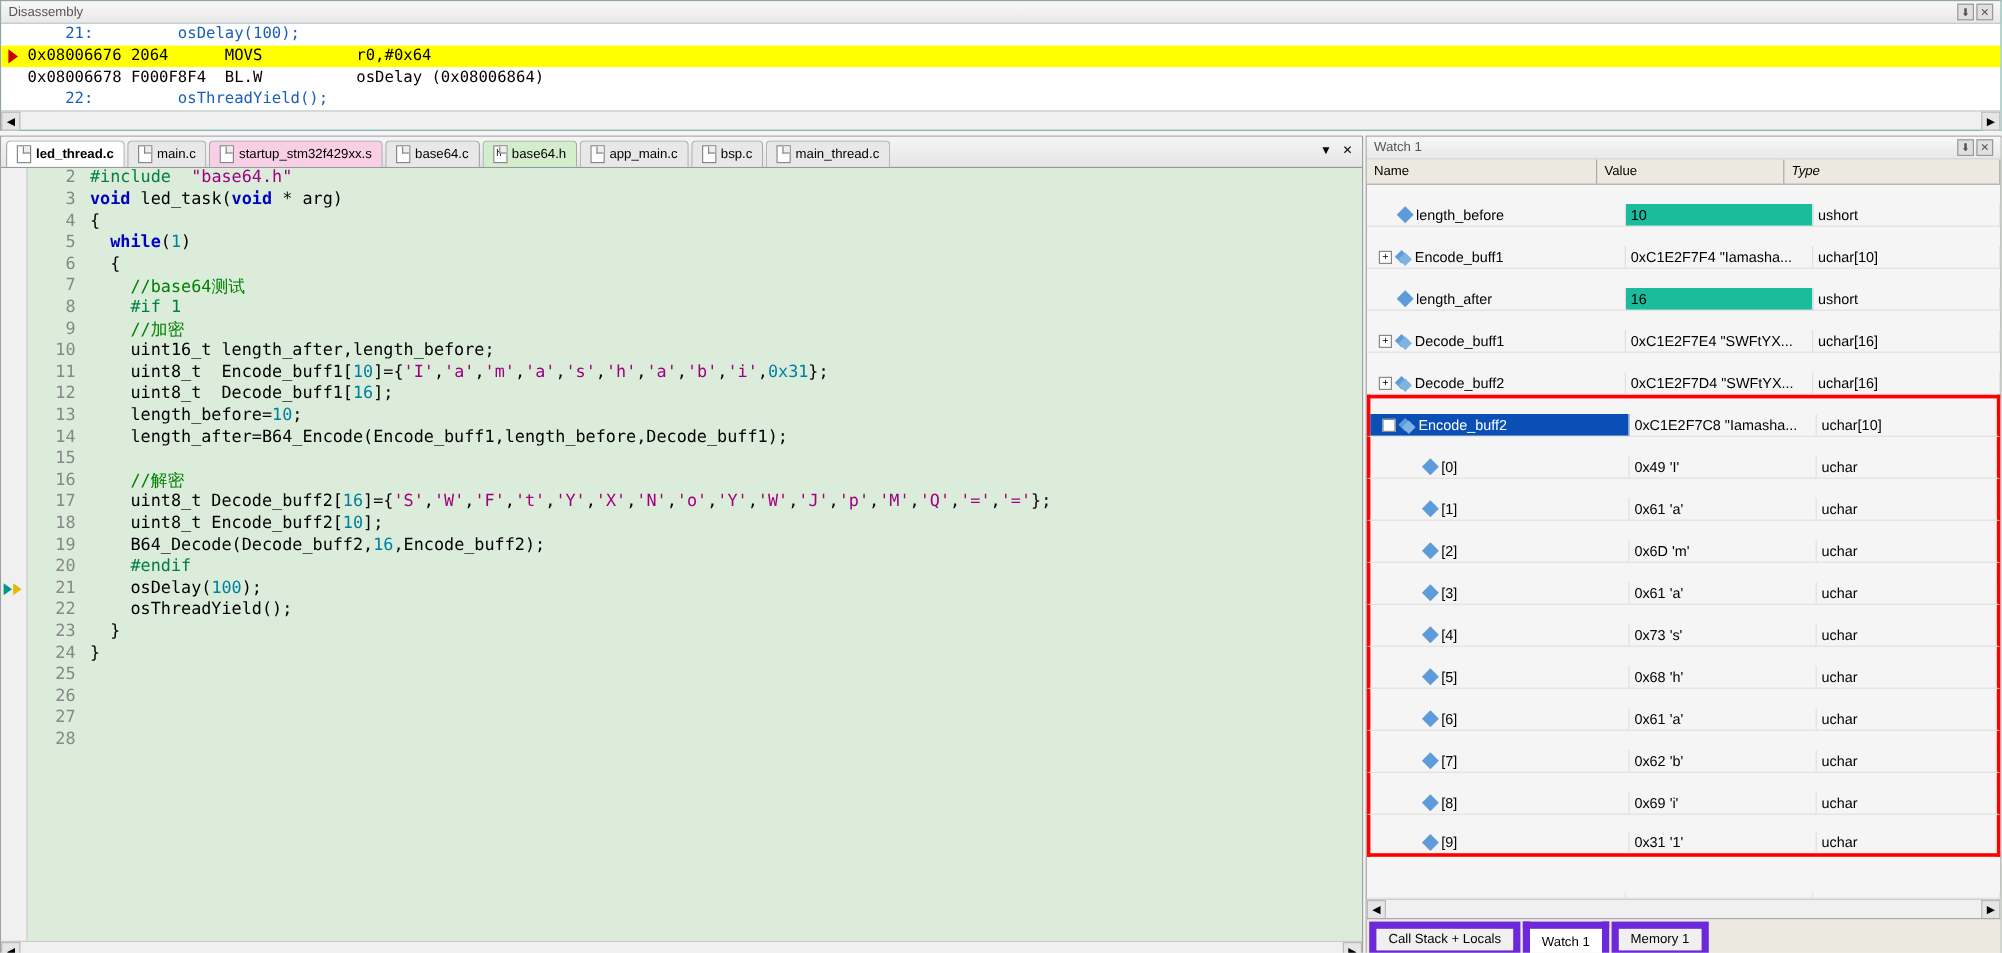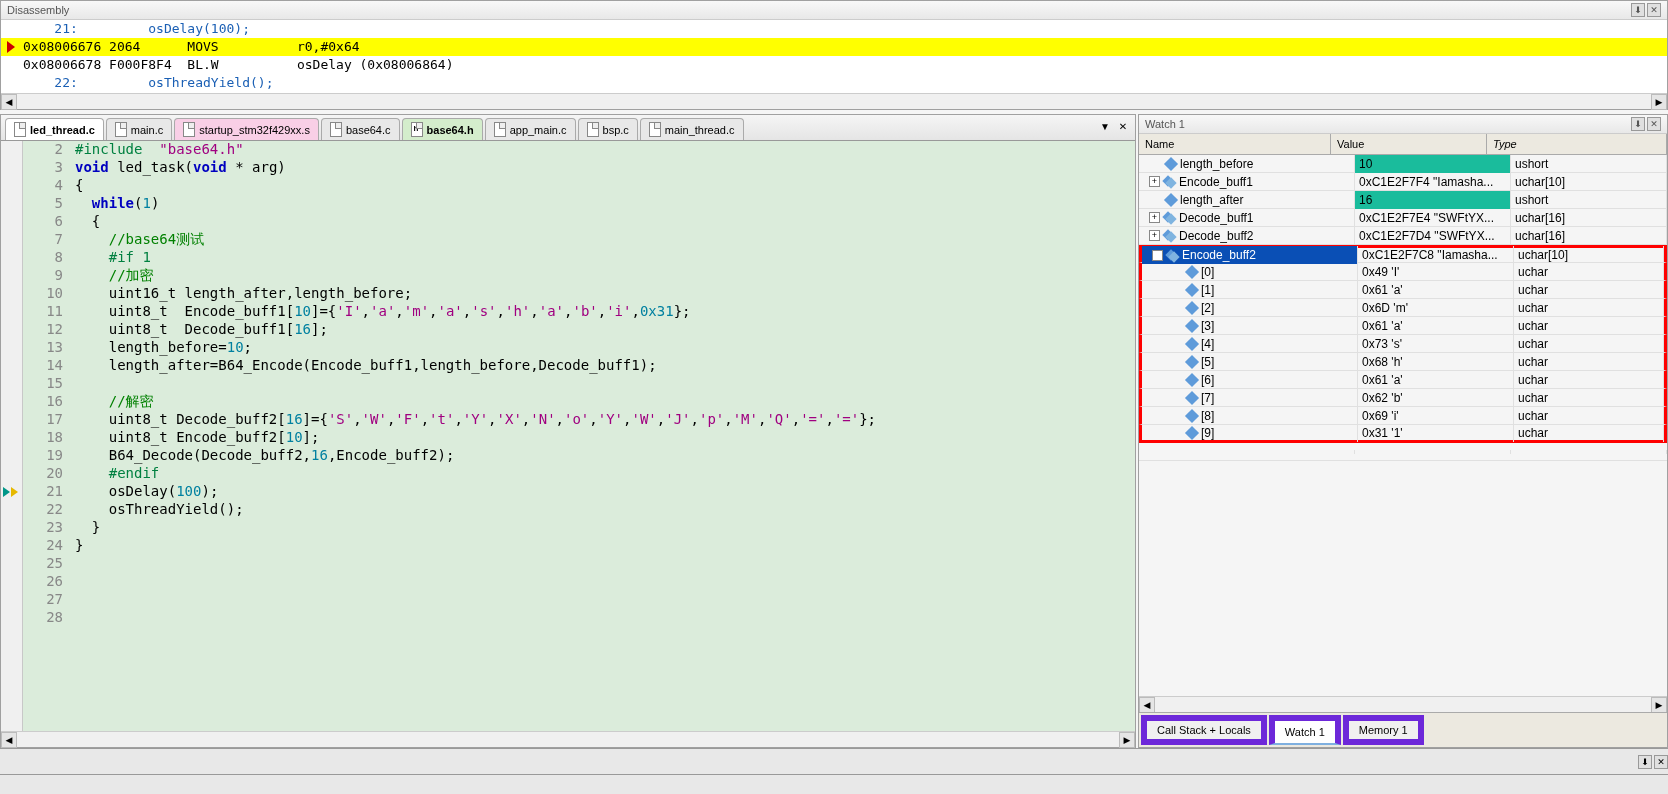--- a/index.html
+++ b/index.html
@@ -31,7 +31,7 @@
 .tab { display: flex; align-items: center; gap: 4px; padding: 3px 8px; background: #e8e8e8; border: 1px solid #aaa; border-bottom: none; border-radius: 4px 4px 0 0; margin-right: 2px; font-size: 11px; cursor: pointer; }
 .tab.active { background: #fff; font-weight: bold; }
 .tab.pink { background: #f9cfe6; }
-.tab.green { background: #d4edcc; font-weight: bold; }
+.tab.green { background: #d4edcc; }
 .tab .ticon { width: 12px; height: 15px; border: 1px solid #888; background: #fff; position: relative; }
 .tab .ticon::after { content: ''; position: absolute; top: 0; right: 0; width: 5px; height: 5px; border-left: 1px solid #888; border-bottom: 1px solid #888; background: #eee; }
 .tab .ticon.h::before { content: 'h'; position: absolute; left: 2px; top: 1px; font-size: 8px; }

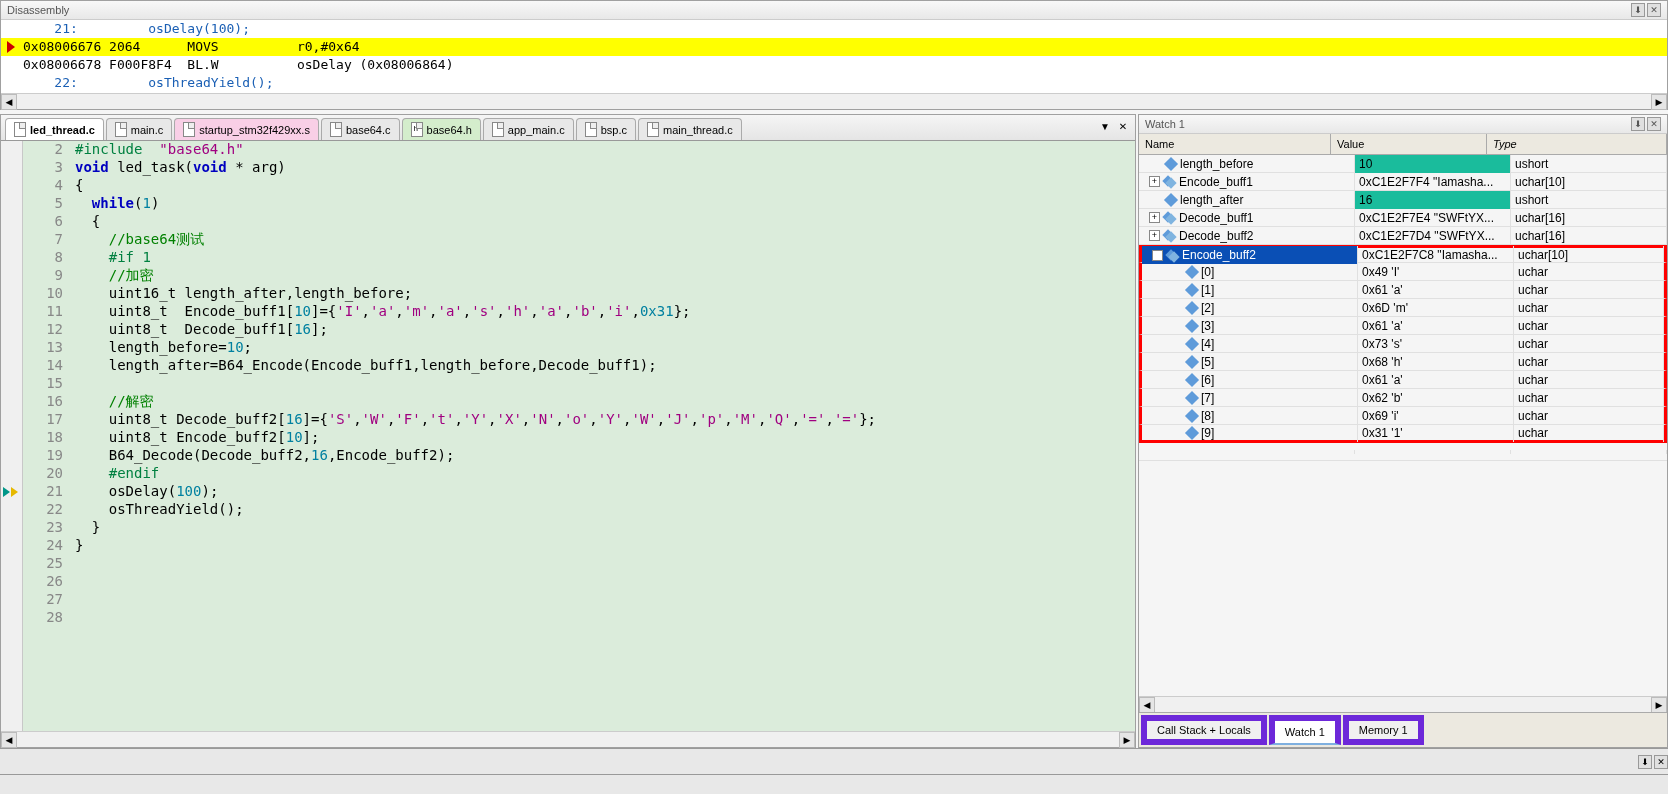--- a/index.html
+++ b/index.html
@@ -61,7 +61,7 @@
 .wh-val { width: 156px; }
 .wh-type { flex: 1; font-style: italic; }
 .watch-body { flex: 1; overflow: auto; font-size: 12px; }
-.wrow { display: flex; border-bottom: 1px solid #e0e0e0; height: 18px; align-items: center; }
+.wrow { display: flex; border-bottom: 1px solid #e0e0e0; height: 35px; align-items: flex-end; }
 .wcell { padding: 2px 4px; border-right: 1px solid #e0e0e0; display: flex; align-items: center; overflow: hidden; white-space: nowrap; text-overflow: ellipsis; }
 .wcell-name { width: 216px; gap: 2px; }
 .wcell-val { width: 156px; }

